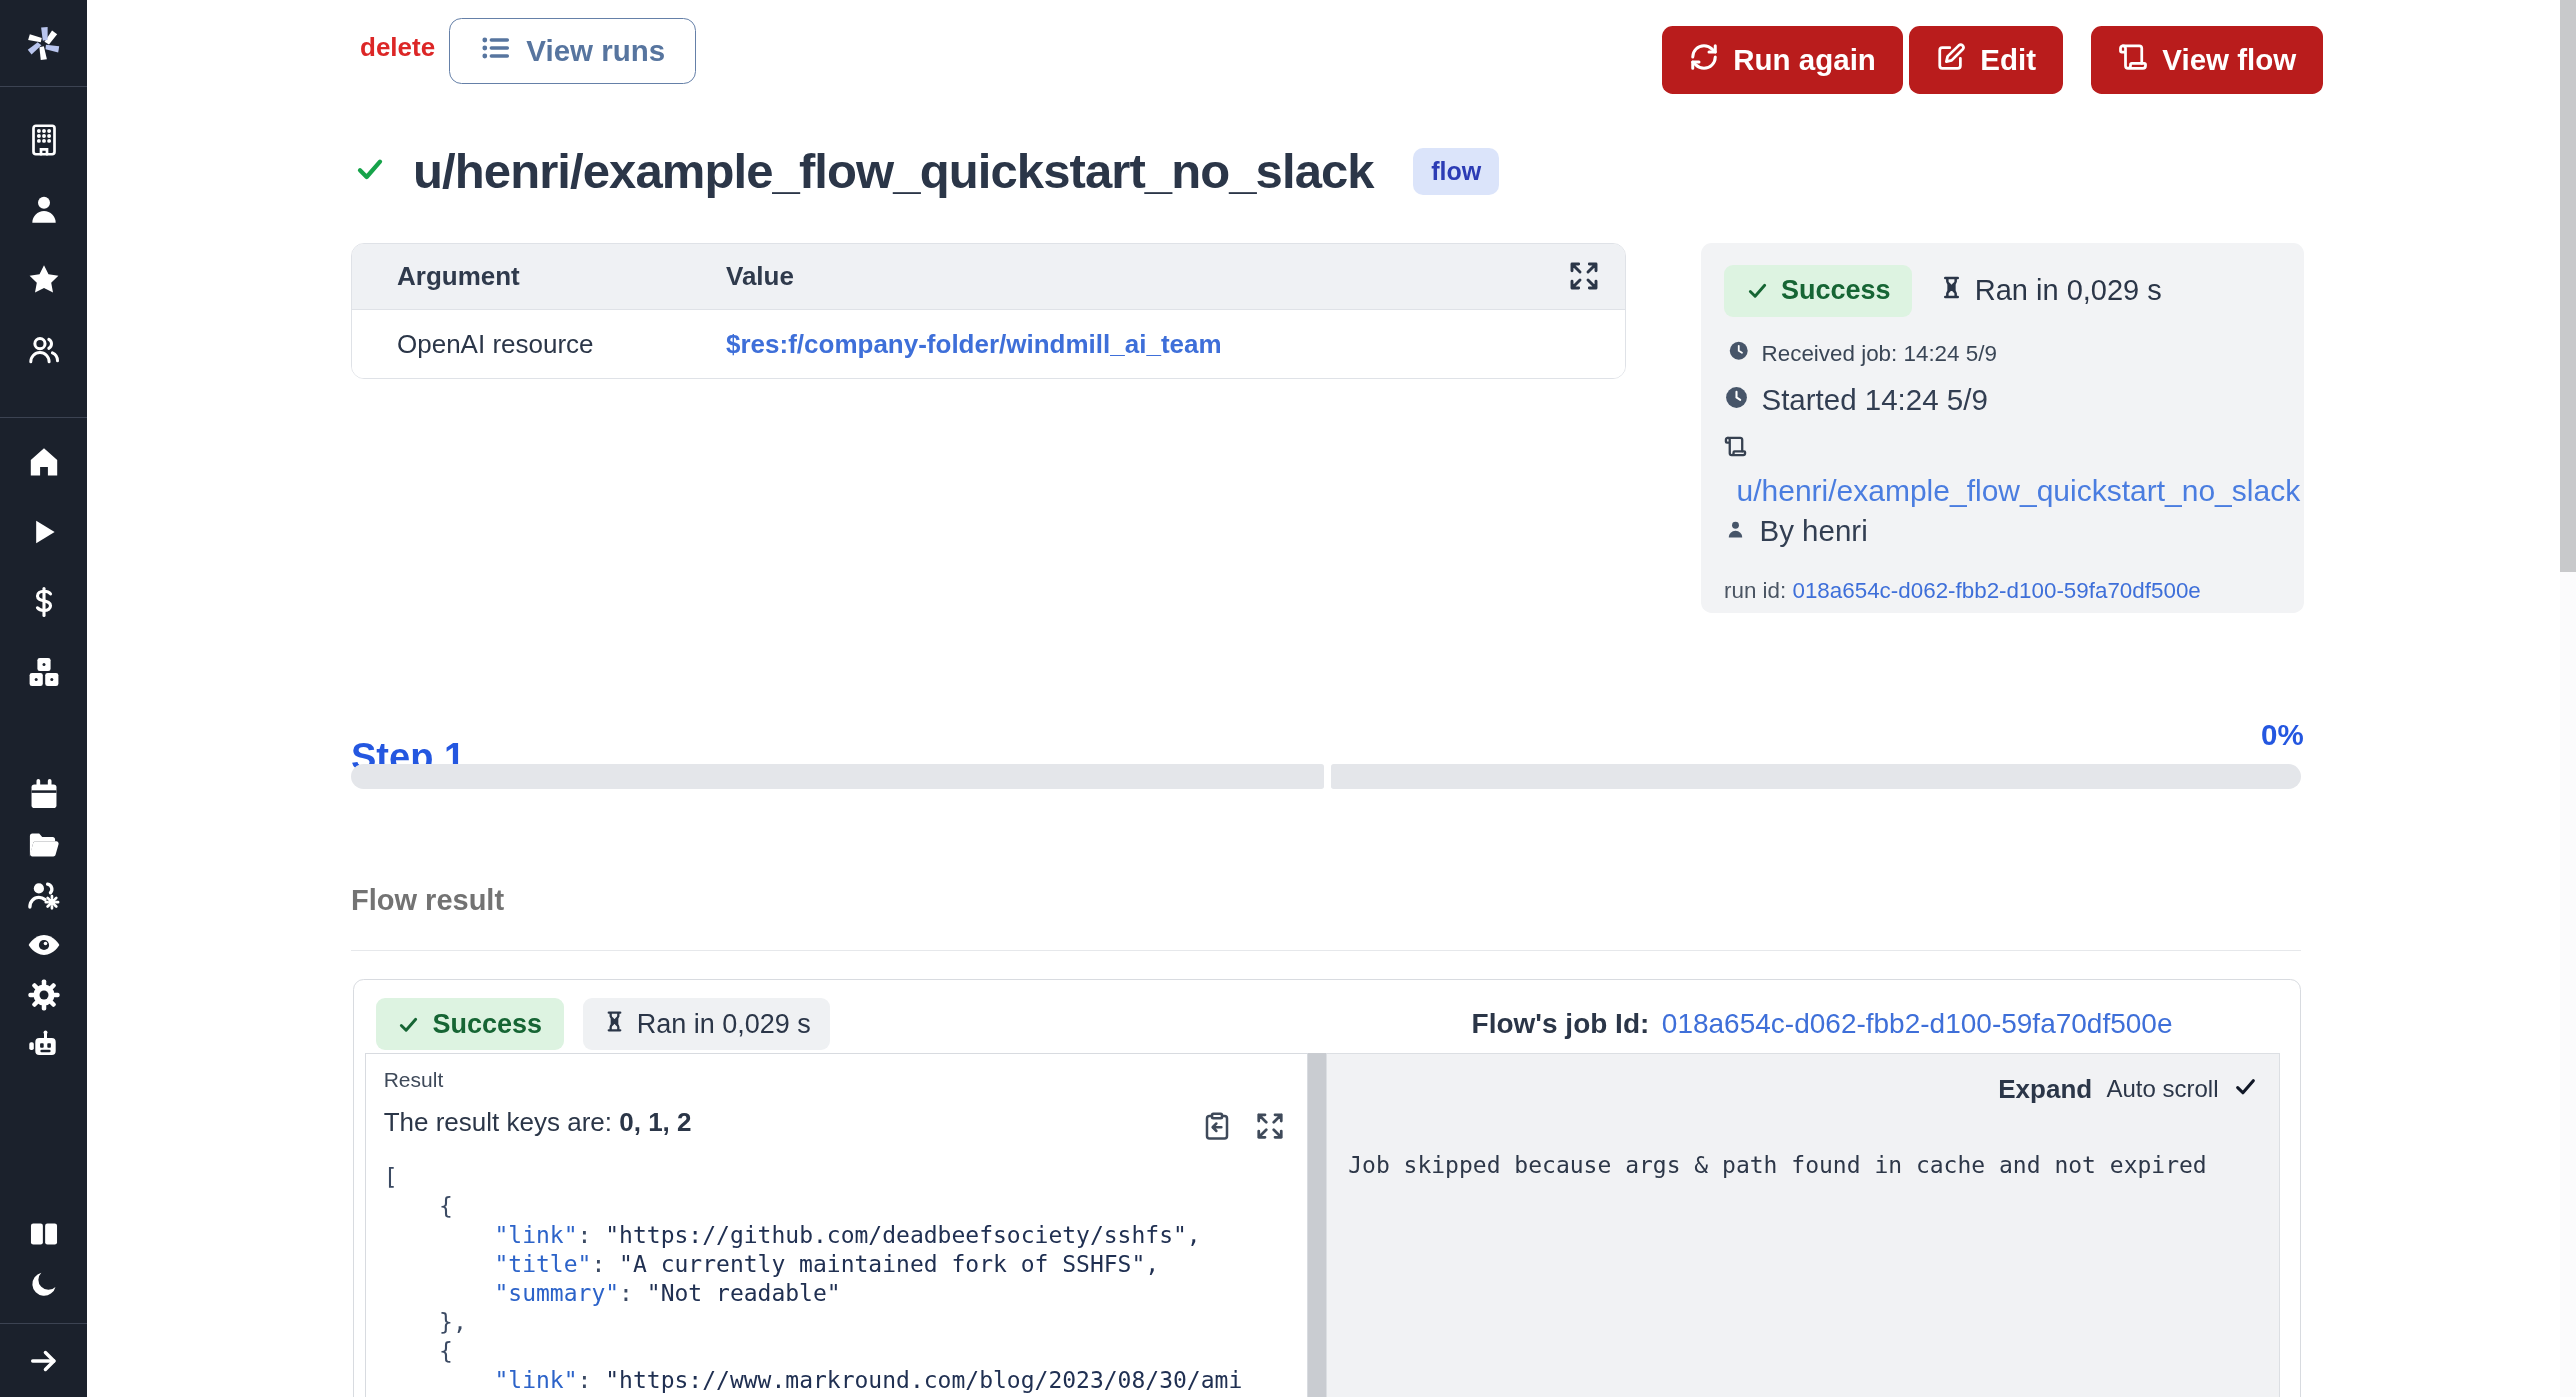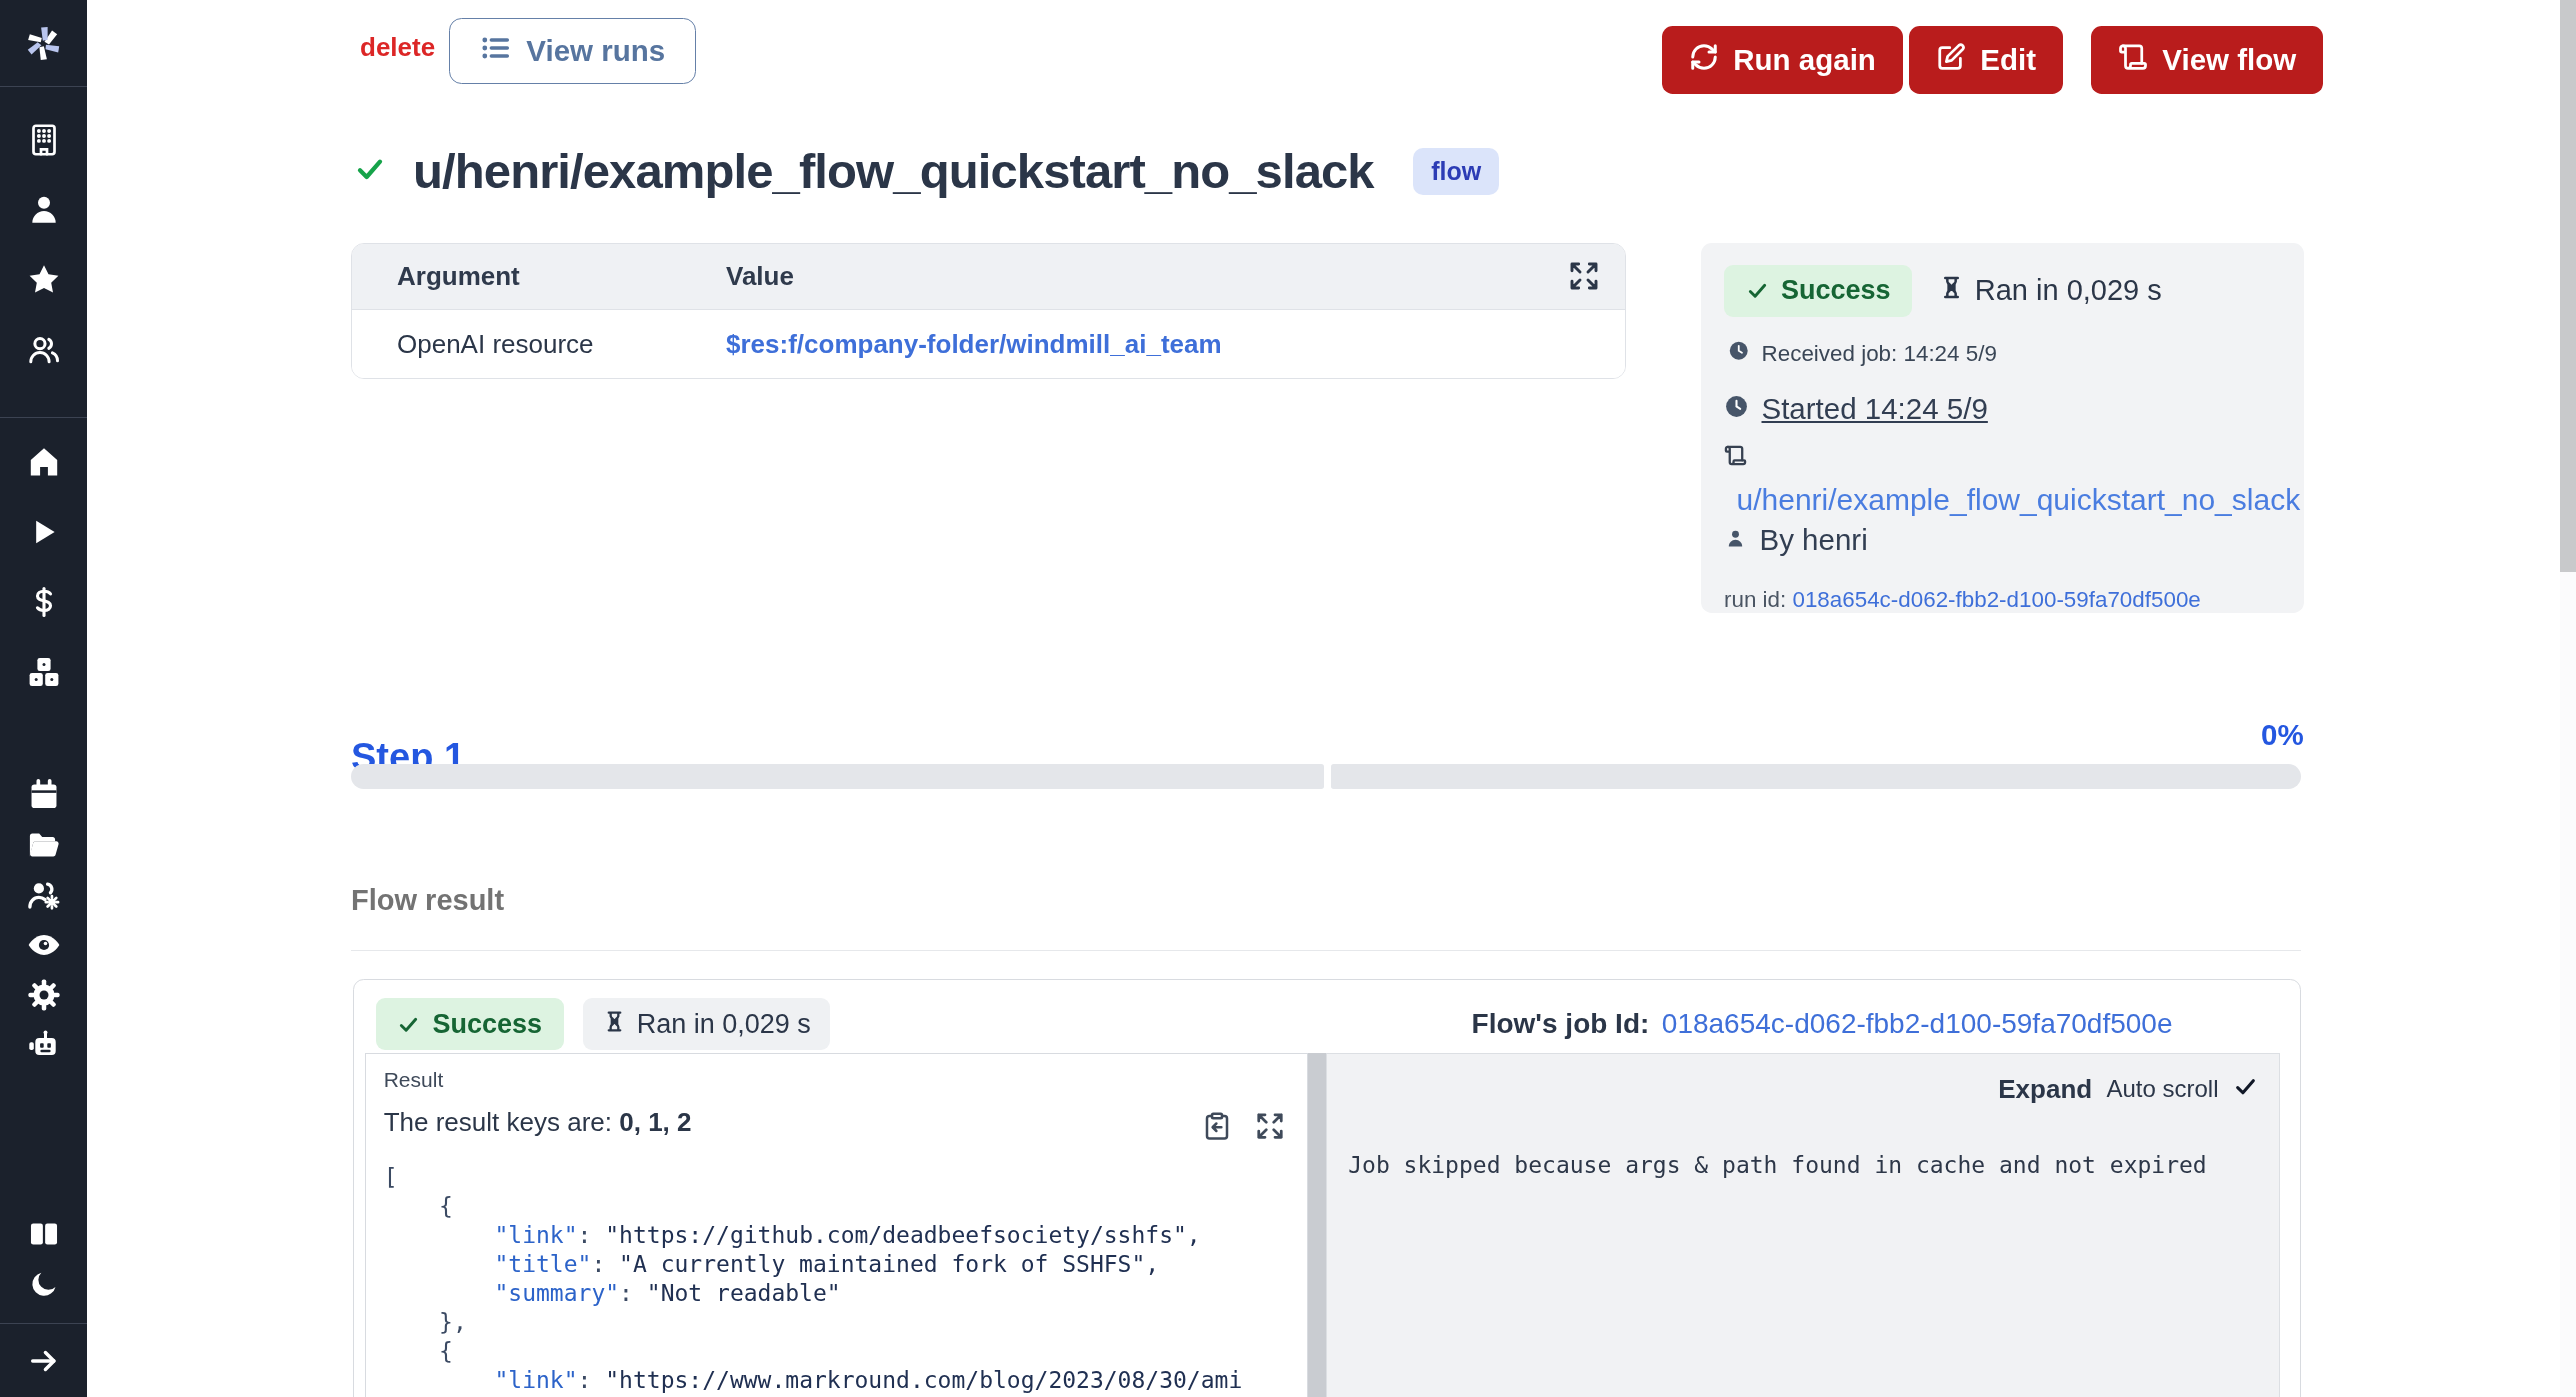--- a/index.html
+++ b/index.html
@@ -62,7 +62,7 @@
   .ran-in { display:flex; align-items:center; gap:10.7px; font-size:29px; color:#2b3648; }
   .info-line { display:flex; align-items:center; gap:12.5px; margin-top:19.7px; color:#323e52; }
   .info-received { font-size:22.4px; color:#3a4656; margin-top:23px; margin-left:3.6px; }
-  .info-started { font-size:29.5px; margin-top:25px;text-decoration:underline; }
+  .info-started { font-size:29.5px; margin-top:16px; }
   .info-flowicon { margin-top:18px; }
   .info-path { margin-top:12.5px; margin-left:12.5px; }
   .info-path a { font-size:30px; color:#4a7de0; text-decoration:none; white-space:nowrap; cursor:pointer; }

